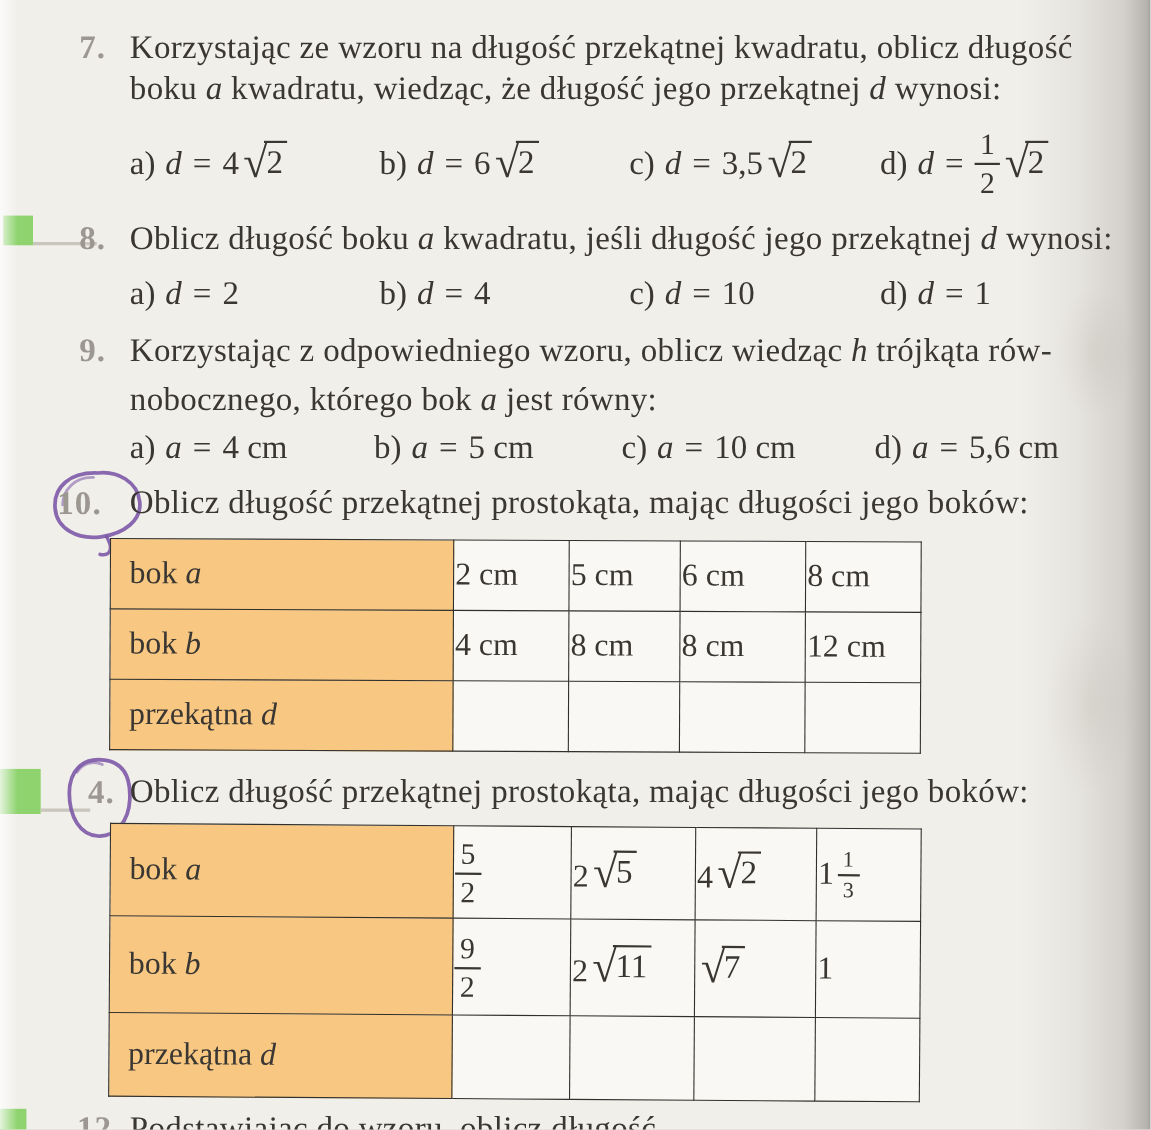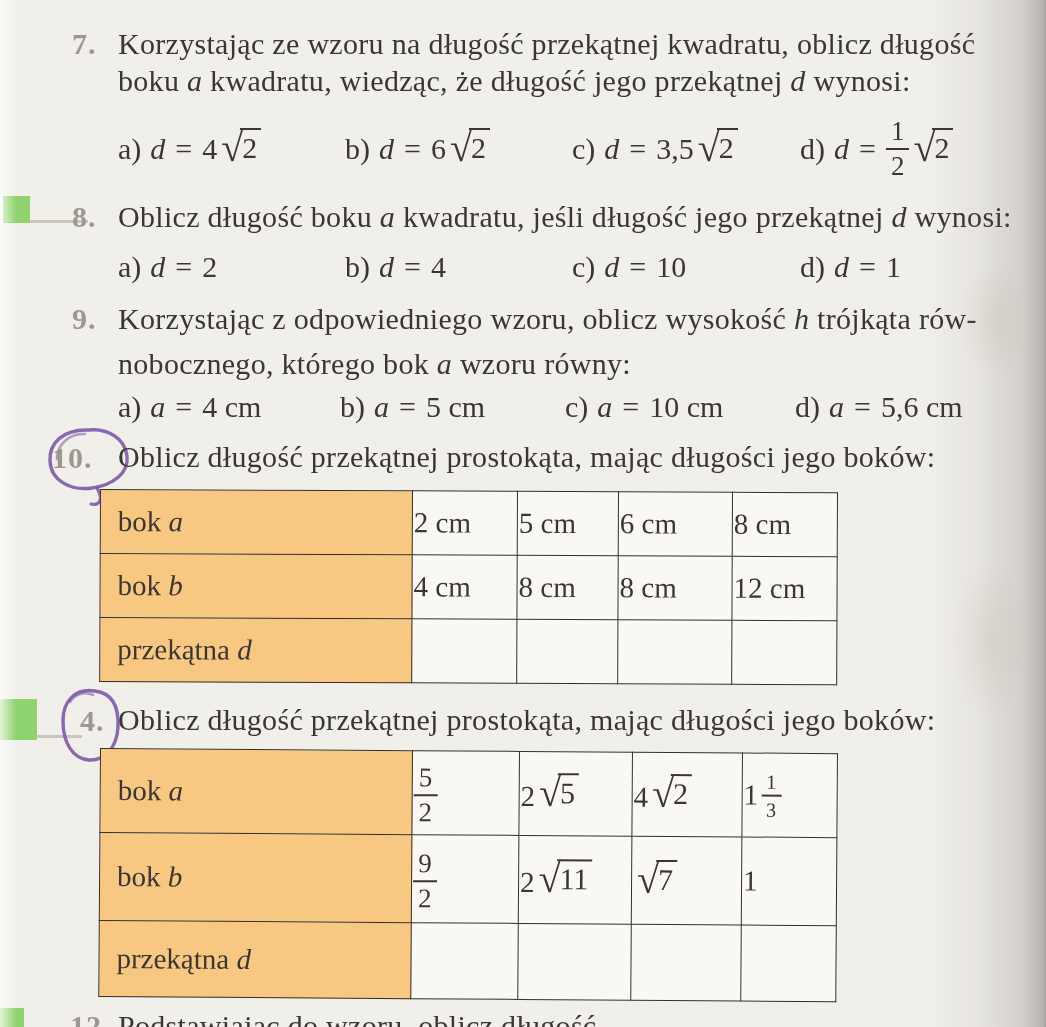--- a/index.html
+++ b/index.html
@@ -122,7 +122,7 @@
   </div>
 
   <div class="abs exnum" style="left:72px;top:302px;">9.</div>
-  <div class="abs tl" style="left:118px;top:302px;"><span>Korzystając z odpowiedniego wzoru, oblicz wysokość </span><span class="v">h</span><span> trójkąta rów-</span></div>
+  <div class="abs tl" style="left:118px;top:302px;"><span>Korzystając z odpowiedniego wzoru, oblicz wiedząc </span><span class="v">h</span><span> trójkąta rów-</span></div>
   <div class="abs tl" style="left:118px;top:347px;"><span>nobocznego, którego bok </span><span class="v">a</span><span> wzoru równy:</span></div>
 
   <div class="abs opt" style="left:118px;top:385px;">

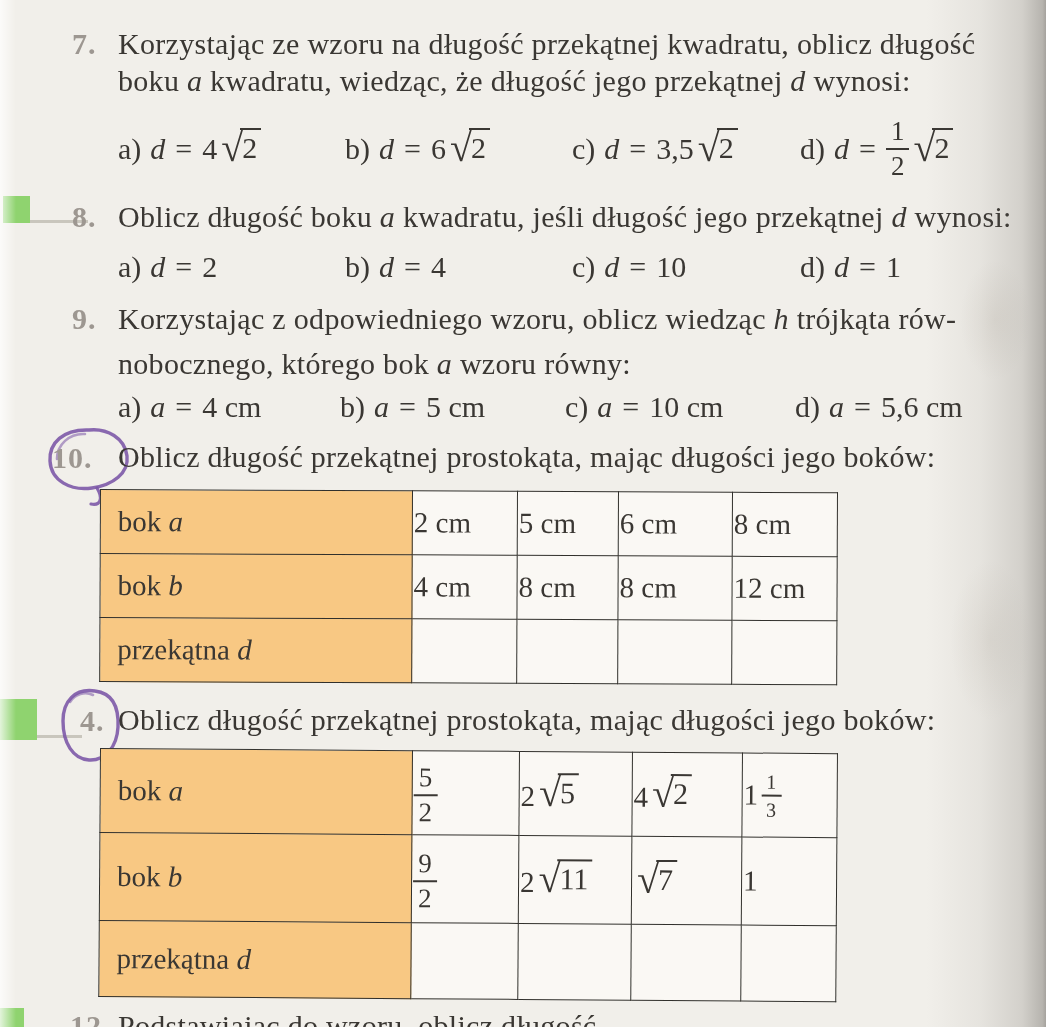--- a/index.html
+++ b/index.html
@@ -123,7 +123,7 @@
 
   <div class="abs exnum" style="left:72px;top:302px;">9.</div>
   <div class="abs tl" style="left:118px;top:302px;"><span>Korzystając z odpowiedniego wzoru, oblicz wiedząc </span><span class="v">h</span><span> trójkąta rów-</span></div>
-  <div class="abs tl" style="left:118px;top:347px;"><span>nobocznego, którego bok </span><span class="v">a</span><span> wzoru równy:</span></div>
+  <div class="abs tl" style="left:118px;top:347px;"><span>nobocznego, którego bok </span><span class="v">a</span><span> jest równy:</span></div>
 
   <div class="abs opt" style="left:118px;top:385px;">
     <span class="lab">a)</span>

